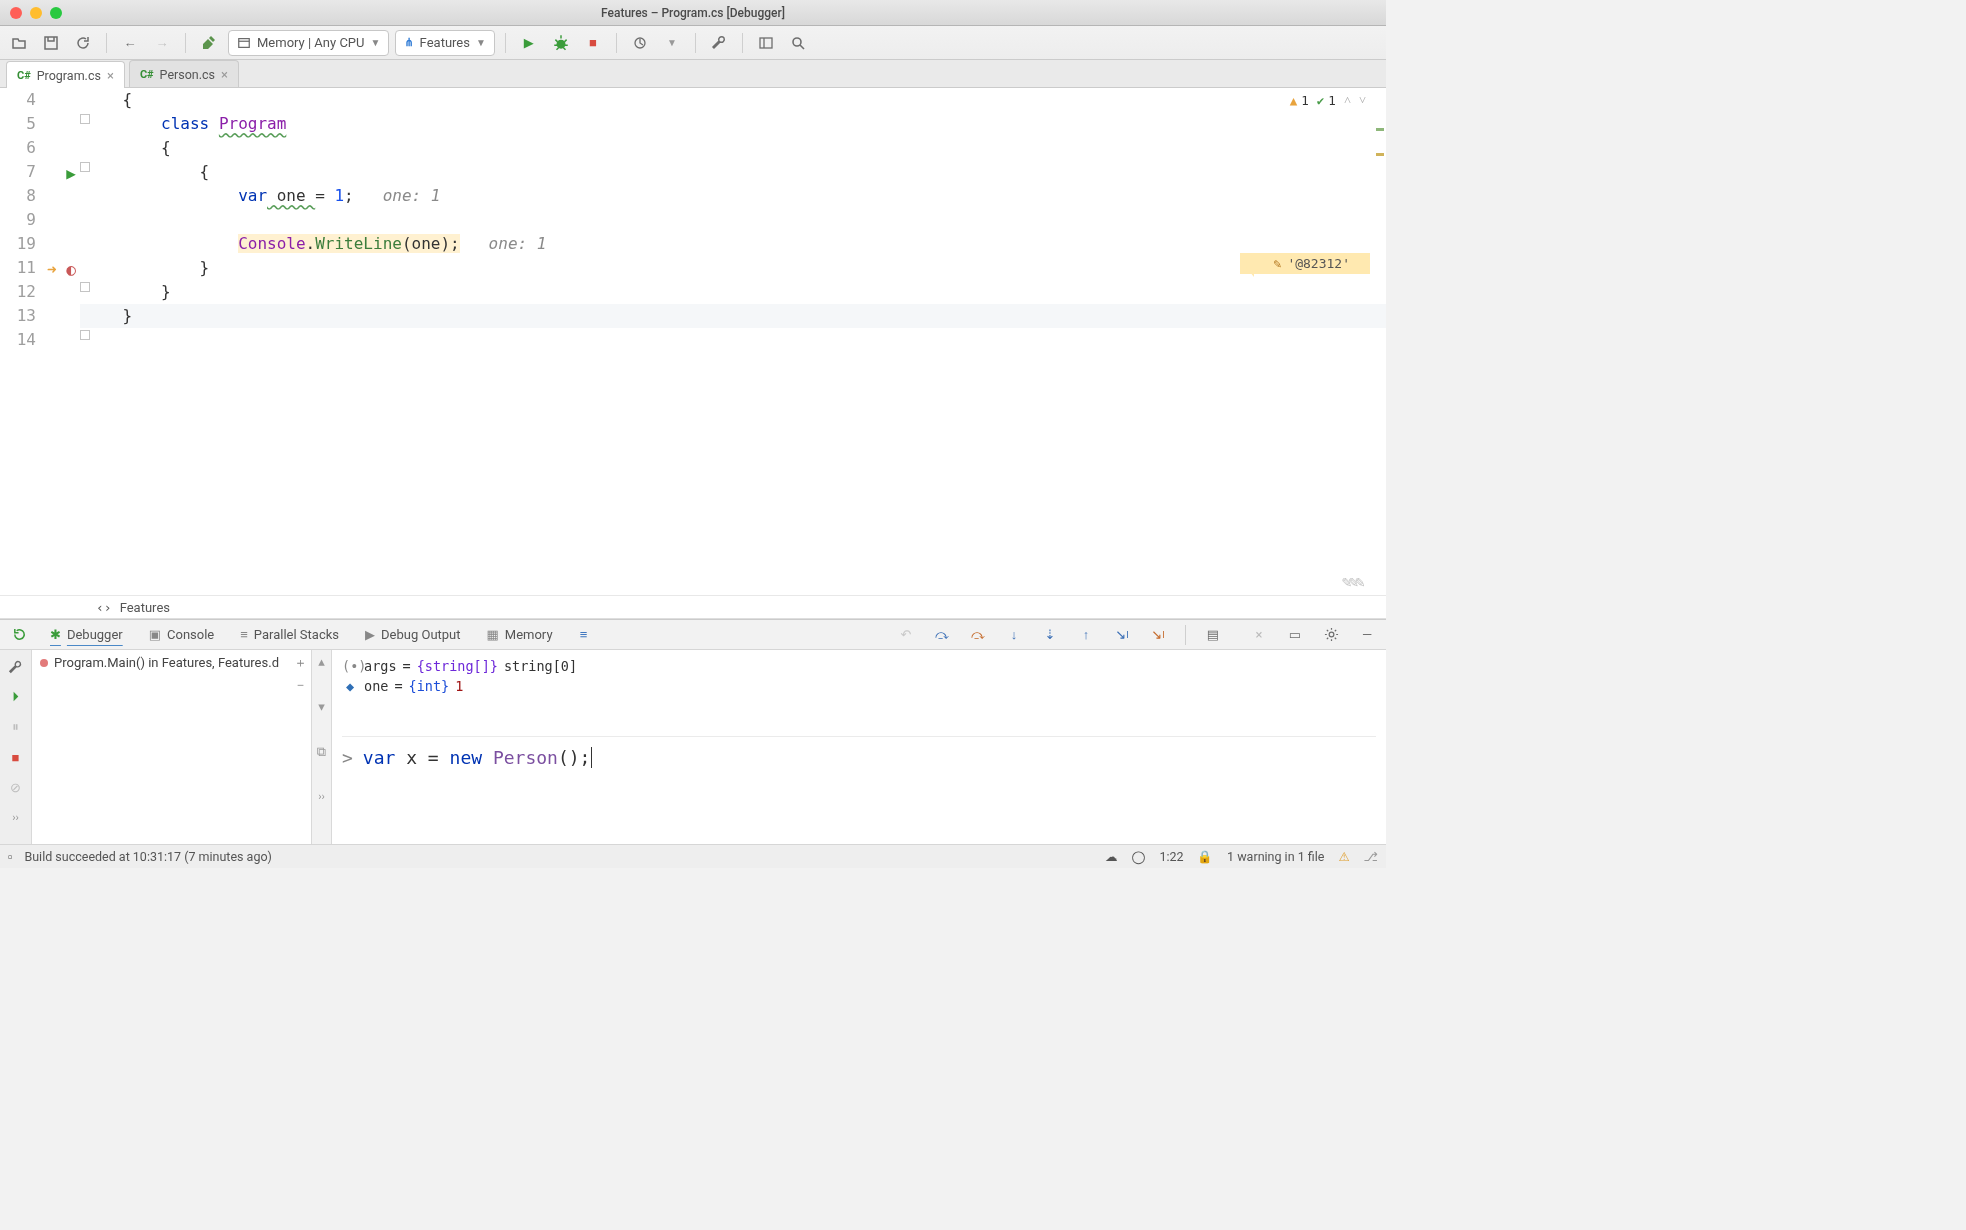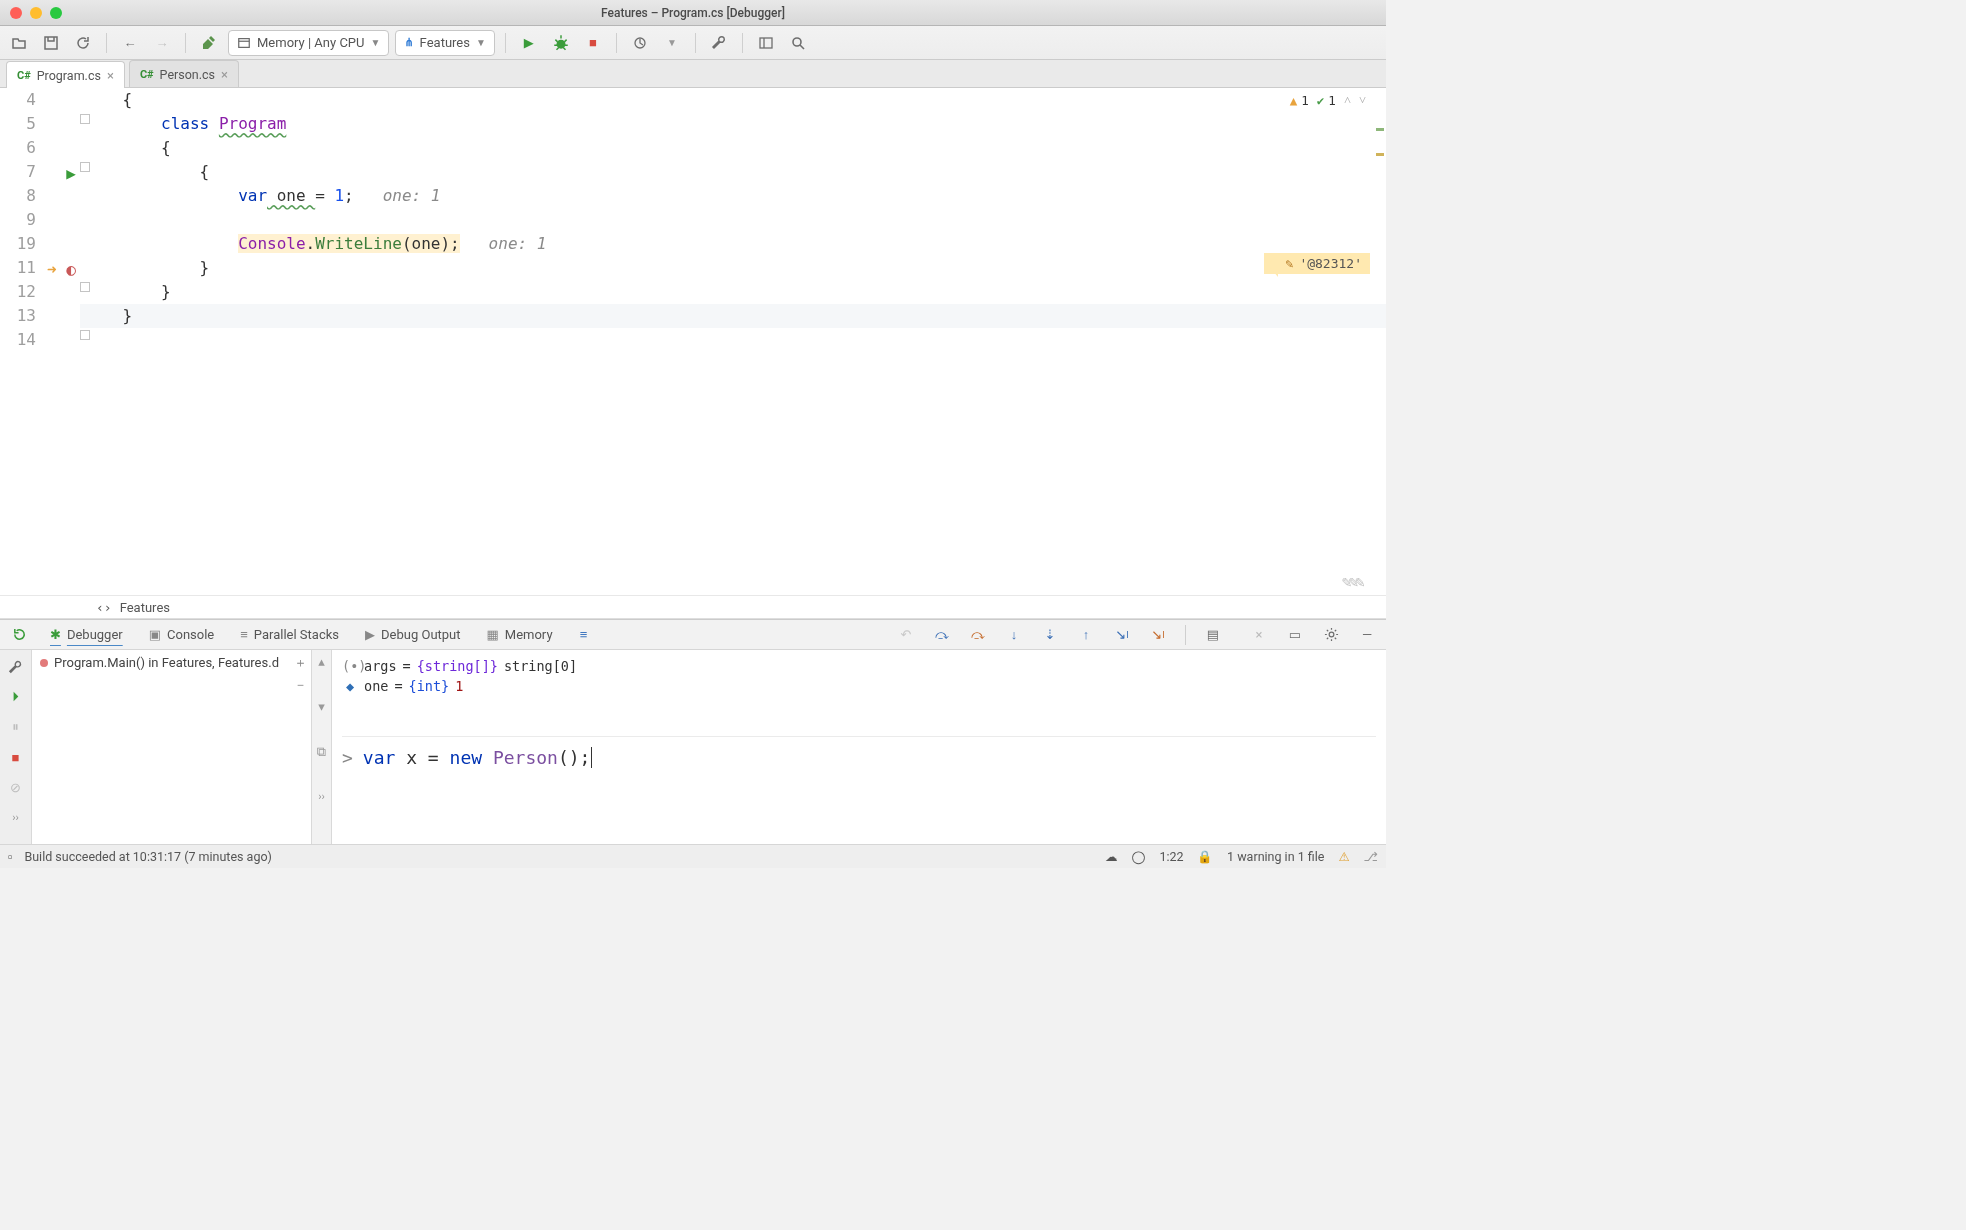--- a/index.html
+++ b/index.html
@@ -95,7 +95,7 @@
 .bookmark-chip {
   position: absolute; right: 16px; top: 165px;
   background: #ffe9b0; border-left: 14px solid transparent;
-  padding: 3px 8px; font-size: 13px; color: #555; font-family: "SF Mono", Menlo, monospace;
+  padding: 3px 20px; font-size: 13px; color: #555; font-family: "SF Mono", Menlo, monospace;
 }
 .bookmark-chip:before {
   content: ""; position: absolute; left: -22px; top: 0; border: 12px solid transparent;

